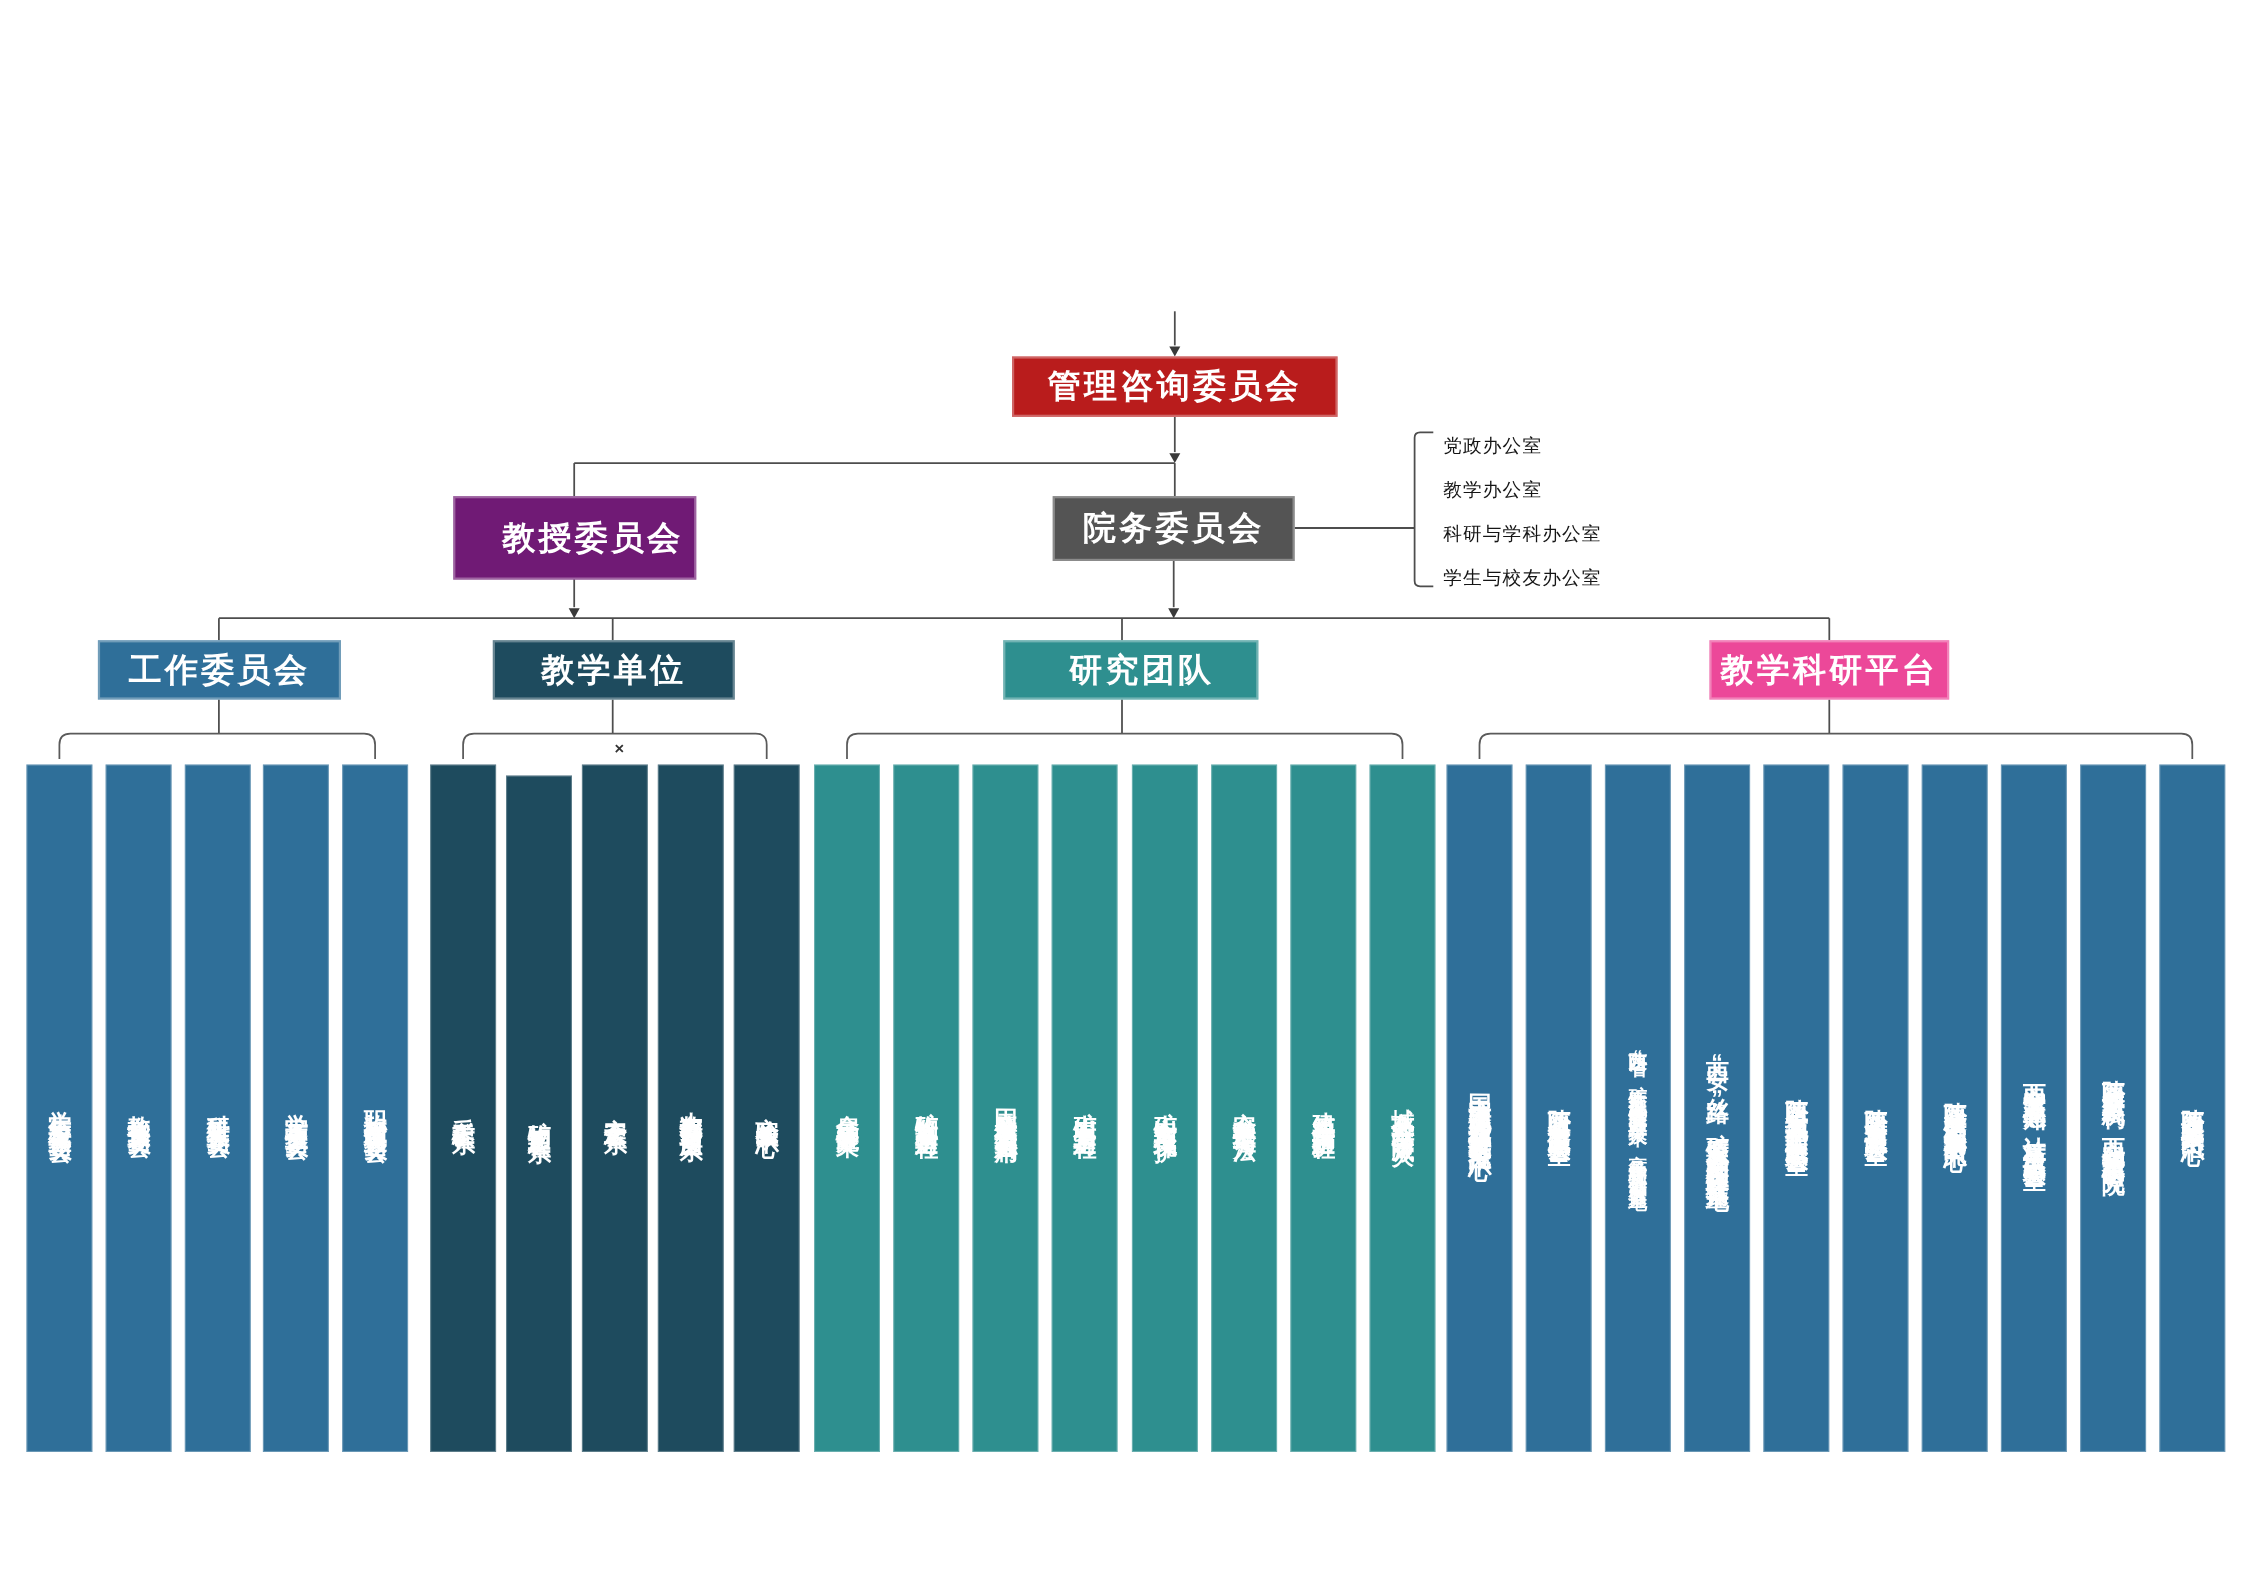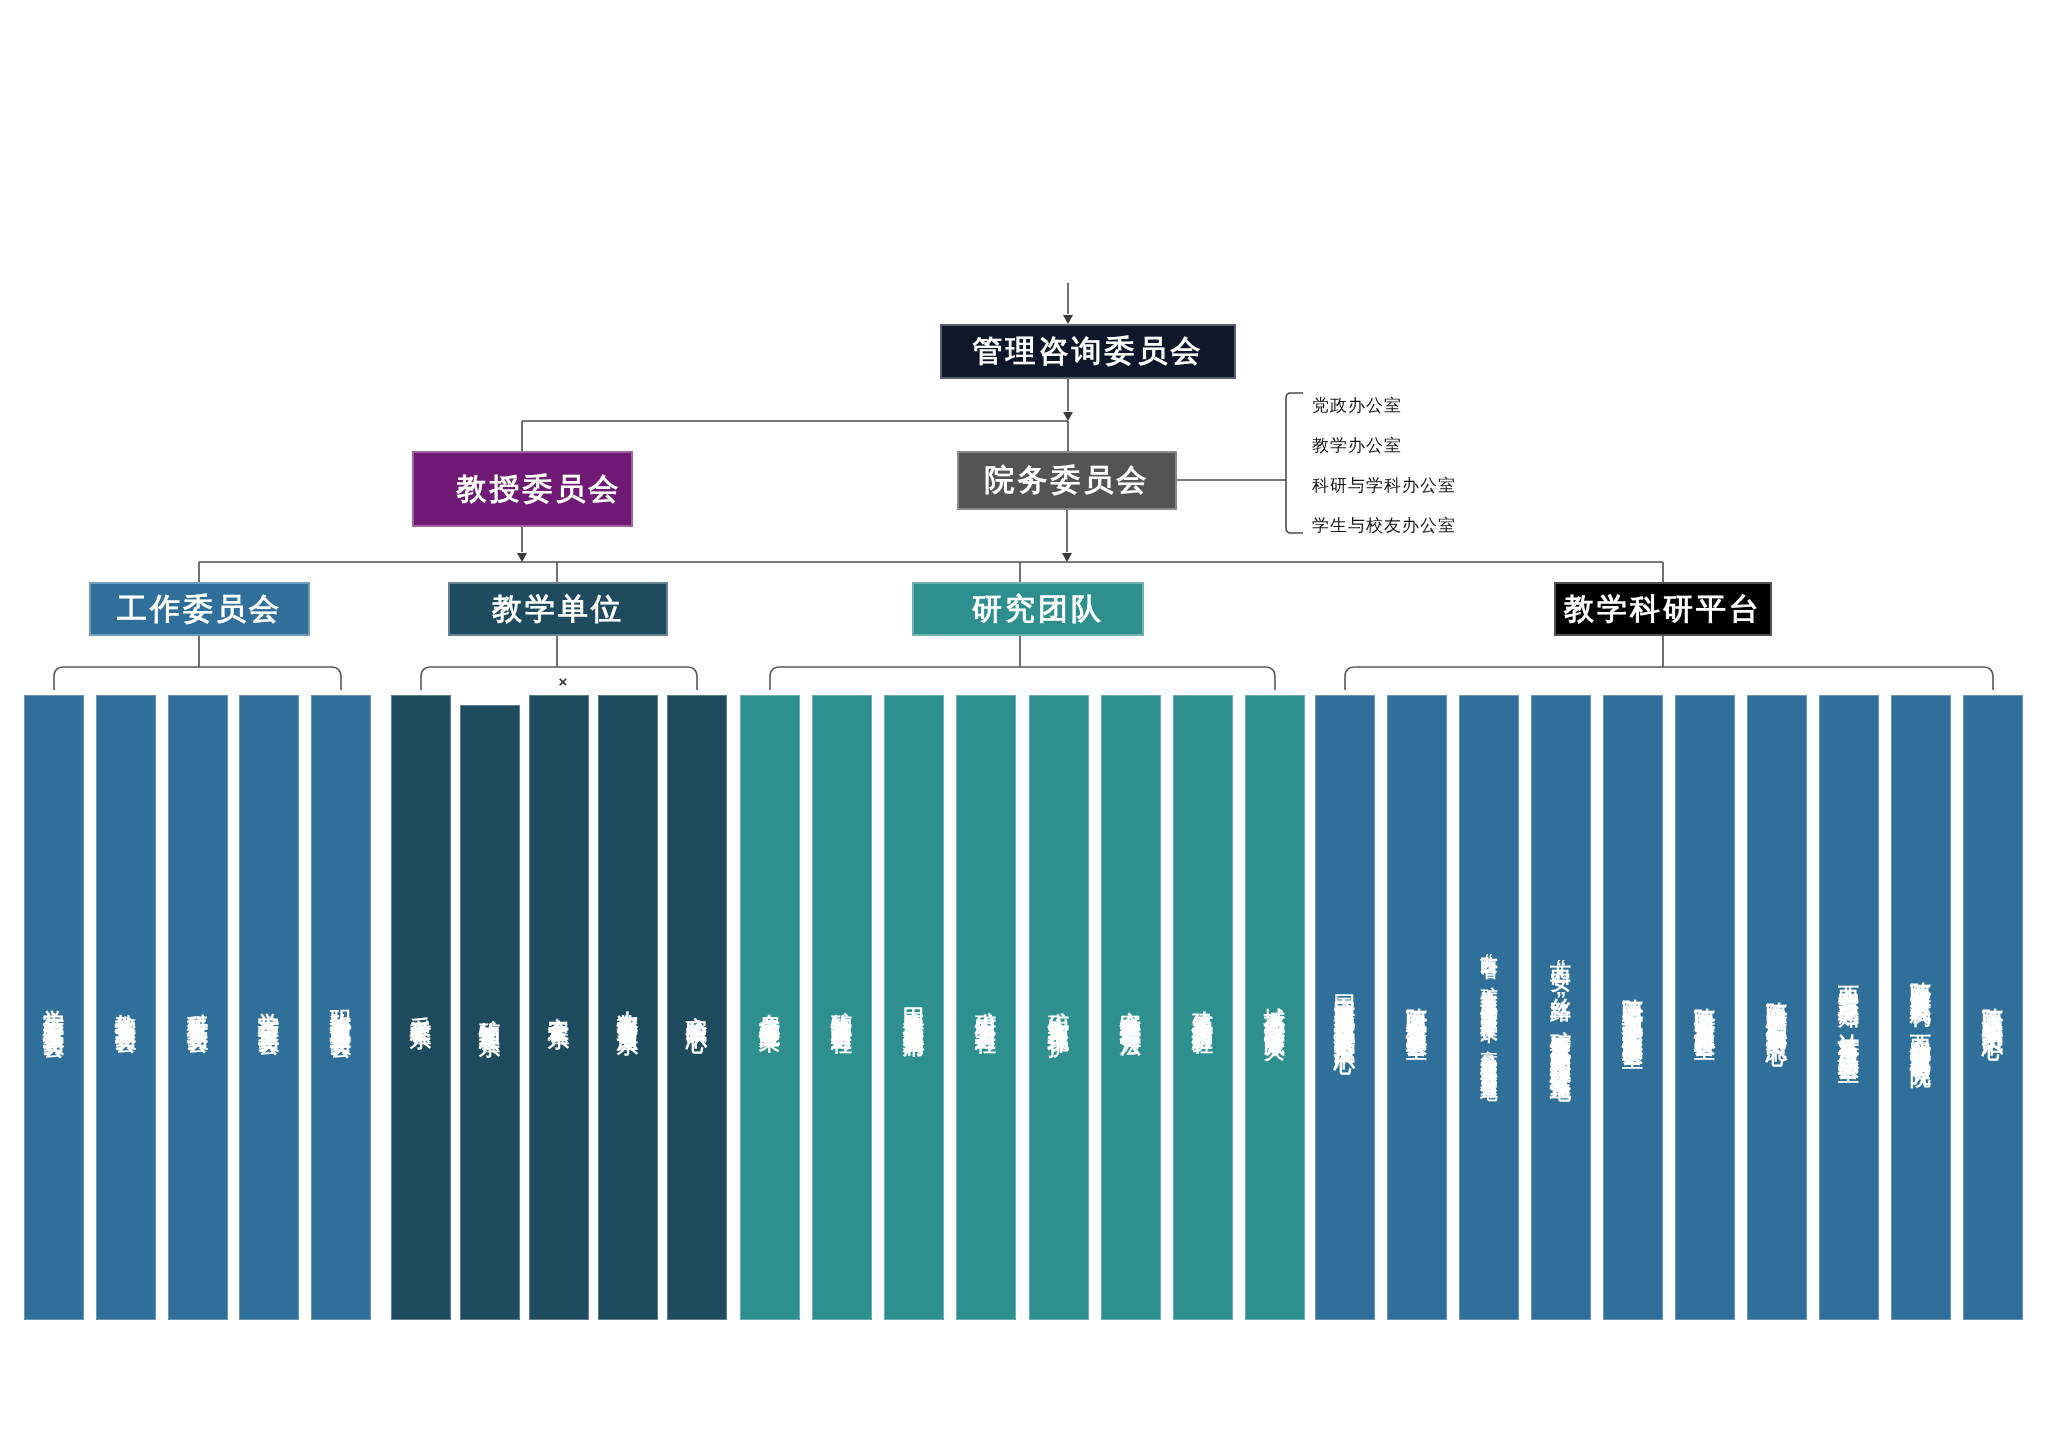--- a/index.html
+++ b/index.html
@@ -81,7 +81,7 @@
   </svg>
 
 
-  <div class="box" style="left: 920px; top: 324px; width: 296px; height: 55px; background: #0f172a; margin-left: 20px;">管理咨询委员会</div>
+  <div class="box" style="left: 920px; top: 324px; width: 296px; height: 55px; background: #b91c1c;">管理咨询委员会</div>
 
   <div class="box" style="left: 412px; top: 451px; width: 221px; height: 76px; background: #701a75; padding-left: 33px;">教授委员会</div>
 

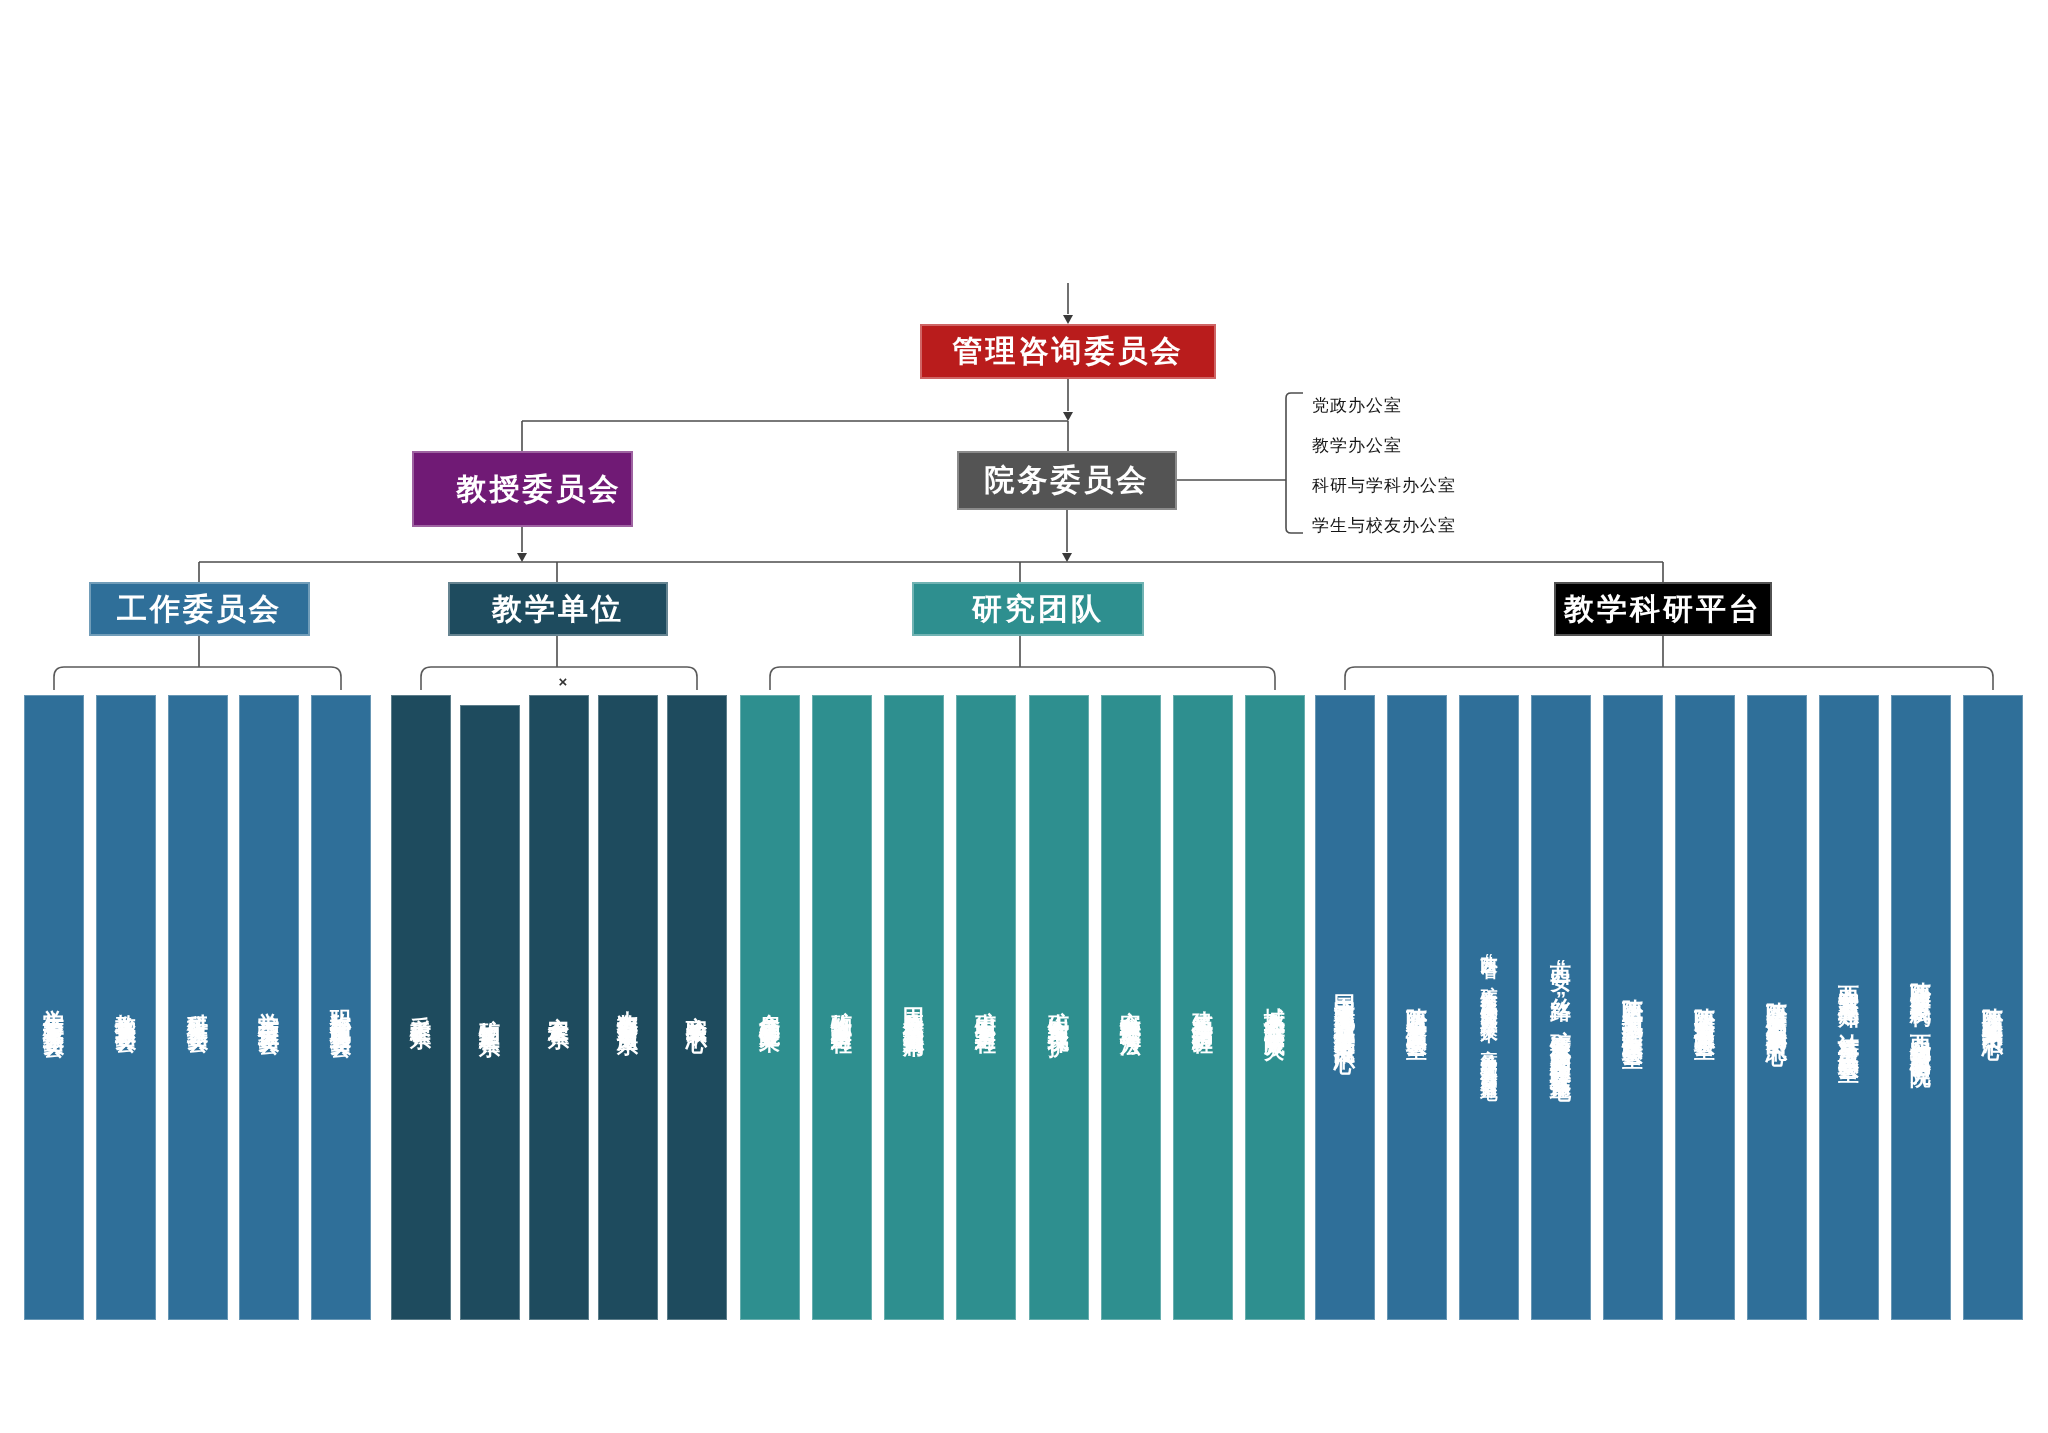--- a/index.html
+++ b/index.html
@@ -152,7 +152,7 @@
       <div class="vcol" style="left: 1245px; top: 695px; width: 60px; height: 625px; background: rgb(46, 143, 143);">
         <span class="vtext">城市公共安全与防灾减灾</span>
       </div>
-      <div class="box" style="left: 1554px; top: 582px; width: 218px; height: 54px; background: #000000;">教学科研平台</div>
+      <div class="box" style="left: 1554px; top: 582px; width: 218px; height: 54px; background: #ec4899;">教学科研平台</div>
       <div class="vcol" style="left: 1315px; top: 695px; width: 60px; height: 625px; background: rgb(47, 111, 153);">
         <span class="vtext">国家干法水泥回转窑域分解技术研究推广中心</span>
       </div>

